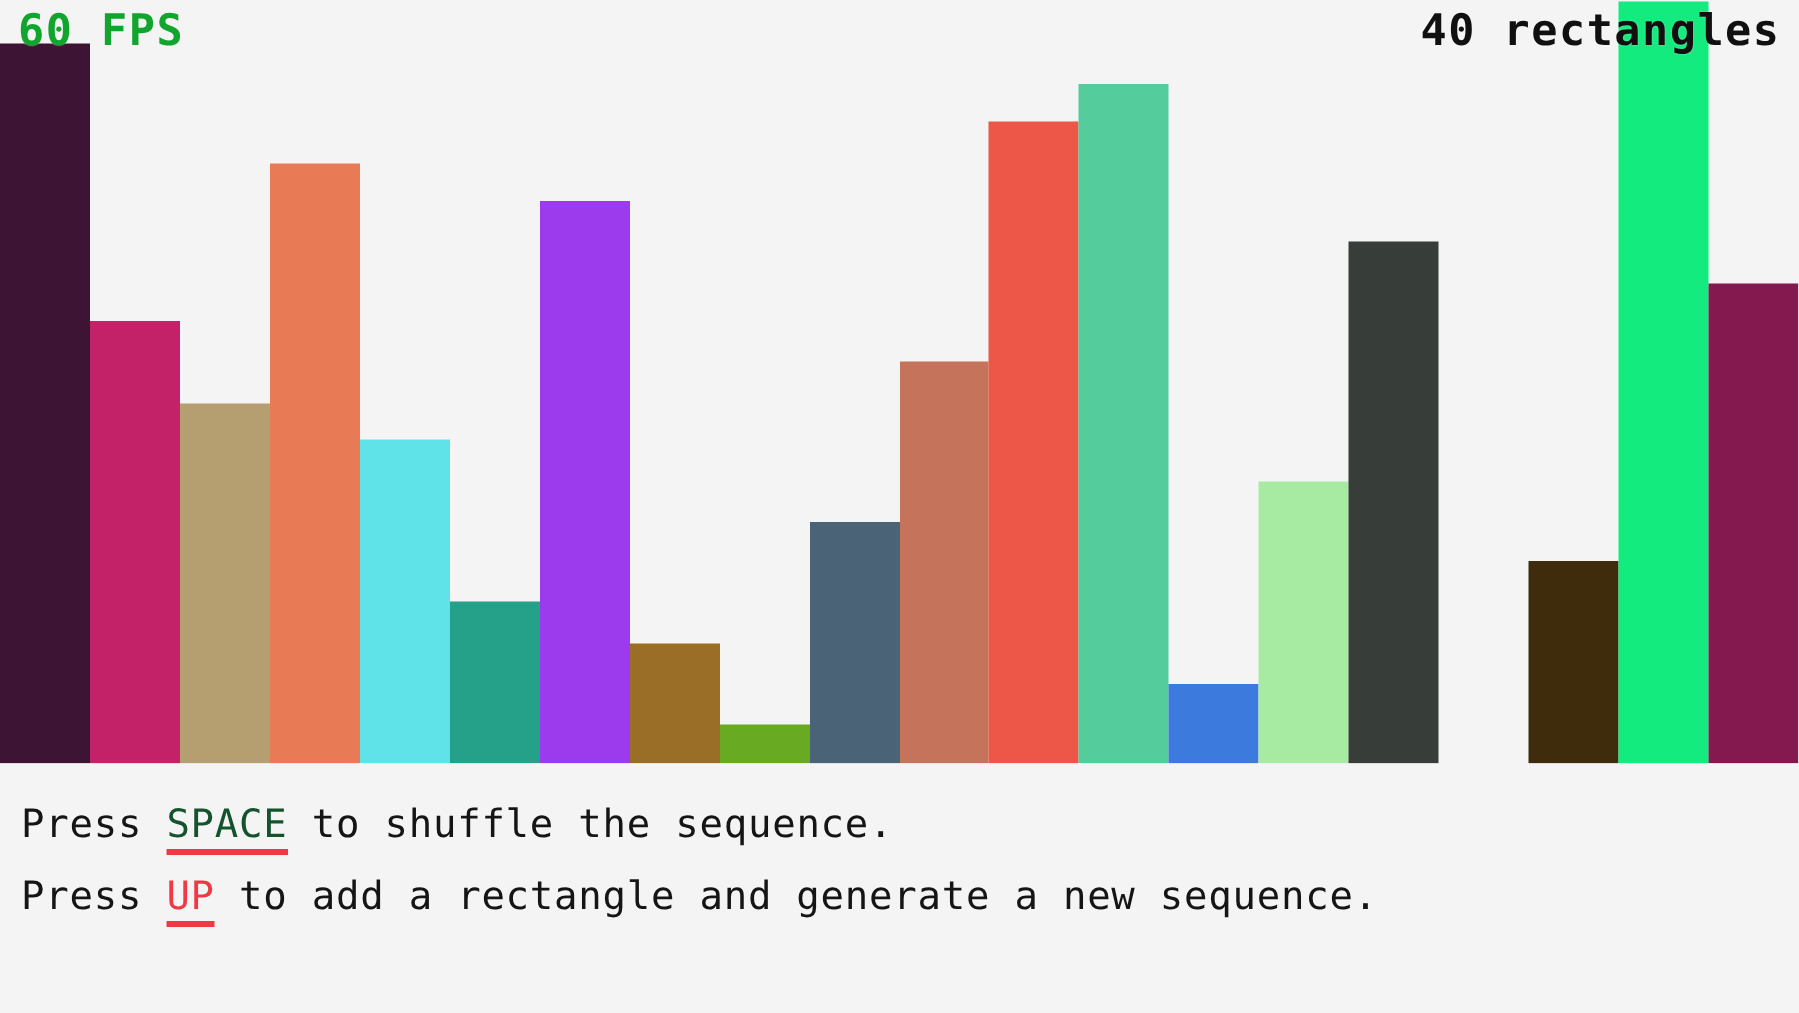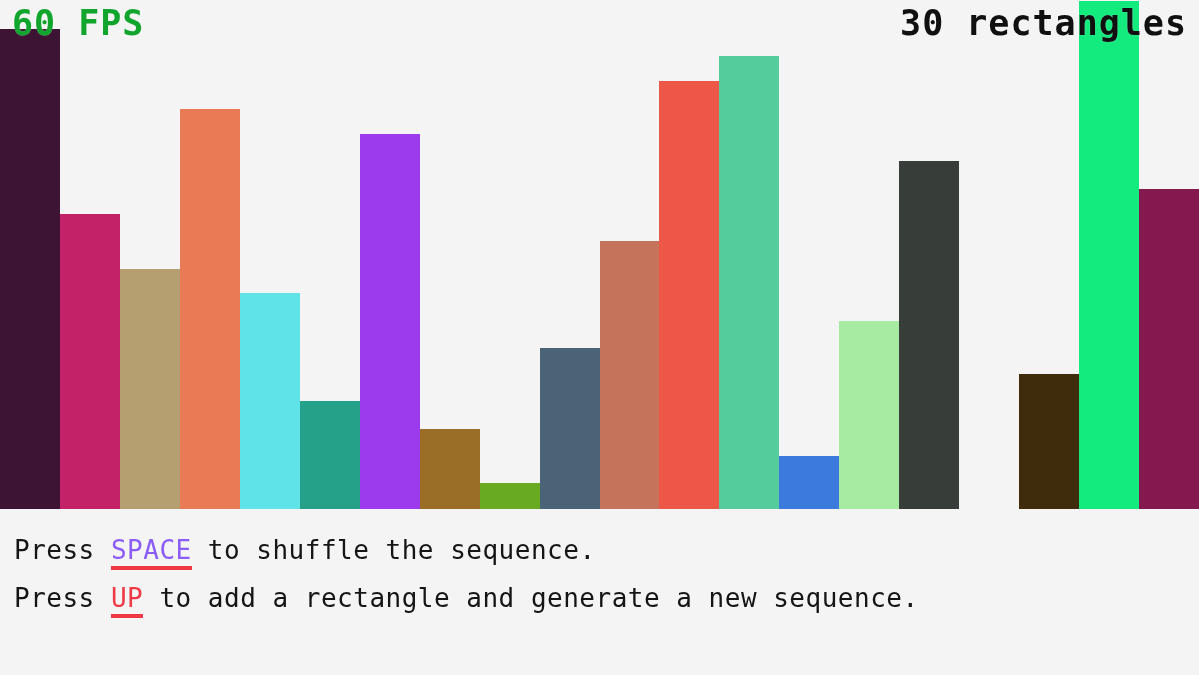--- a/index.html
+++ b/index.html
@@ -52,7 +52,7 @@
     position: absolute;
     top: 6px;
     font-family: "DejaVu Sans Mono", "Liberation Mono", monospace;
-    font-size: 35px;
+    font-size: 29px;
     font-weight: bold;
     letter-spacing: 1px;
     line-height: 1;

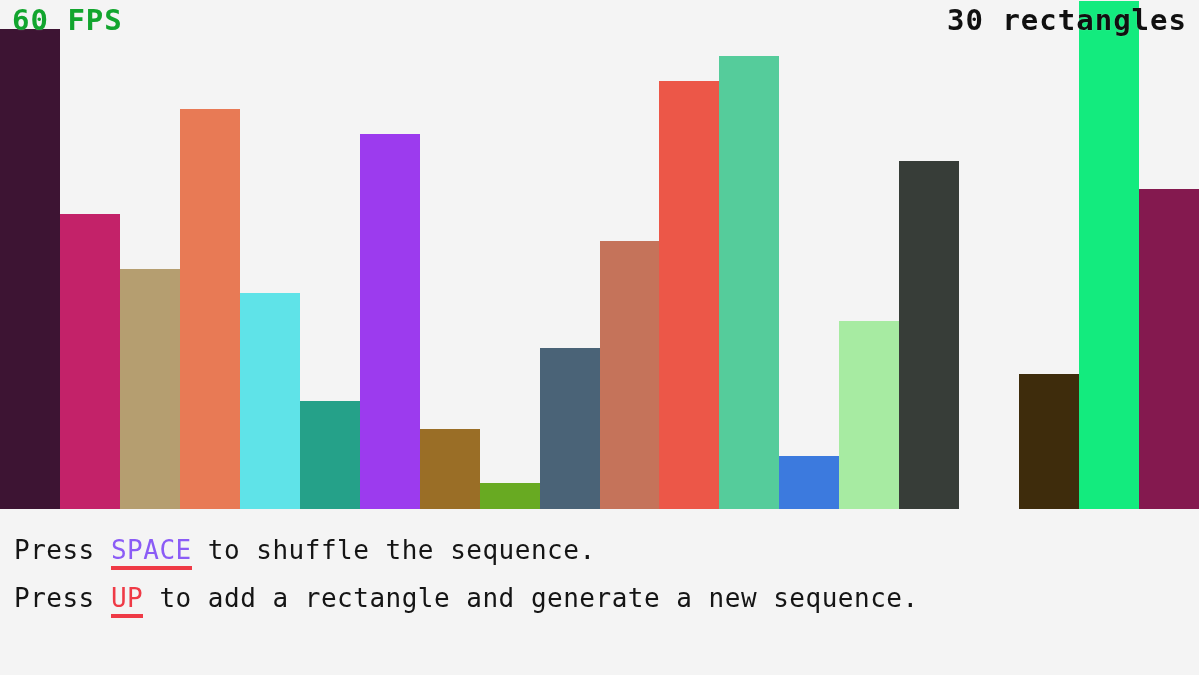--- a/index.html
+++ b/index.html
@@ -130,7 +130,7 @@
 
   <div class="hud" id="fps-counter" style="color: rgb(18, 165, 46);">60 FPS</div>
 
-  <div class="hud" id="rect-count" style="color: rgb(16, 16, 16);">30 rectangles</div>
+  <div class="hud" id="rect-count" style="color: rgb(16, 16, 16);">40 rectangles</div>
 
   <div id="instructions">
       <div class="instruction-line" style="color: rgb(21, 21, 21);"><span>Press </span><span class="key" style="color: #8b5cf6; border-bottom-color: rgb(239, 58, 70);">SPACE</span><span> to shuffle the sequence.</span></div>

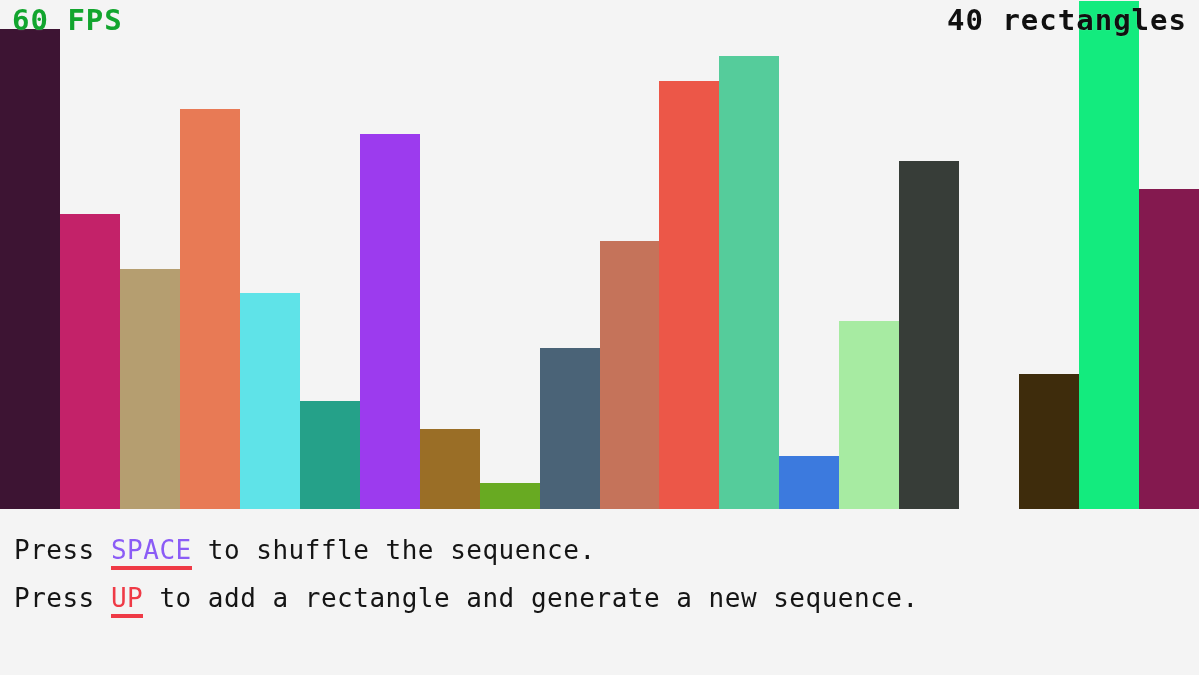--- a/index.html
+++ b/index.html
@@ -133,7 +133,7 @@
   <div class="hud" id="rect-count" style="color: rgb(16, 16, 16);">40 rectangles</div>
 
   <div id="instructions">
-      <div class="instruction-line" style="color: rgb(21, 21, 21);"><span>Press </span><span class="key" style="color: #8b5cf6; border-bottom-color: rgb(239, 58, 70);">SPACE</span><span> to shuffle the sequence.</span></div>
+      <div class="instruction-line" style="color: rgb(21, 21, 21);"><span>Press </span><span class="key" style="color: #14532d; border-bottom-color: rgb(239, 58, 70);">SPACE</span><span> to shuffle the sequence.</span></div>
       <div class="instruction-line" style="color: rgb(21, 21, 21);"><span>Press </span><span class="key" style="color: rgb(239, 58, 70); border-bottom-color: rgb(239, 58, 70);">UP</span><span> to add a rectangle and generate a new sequence.</span></div>
     </div>
 

